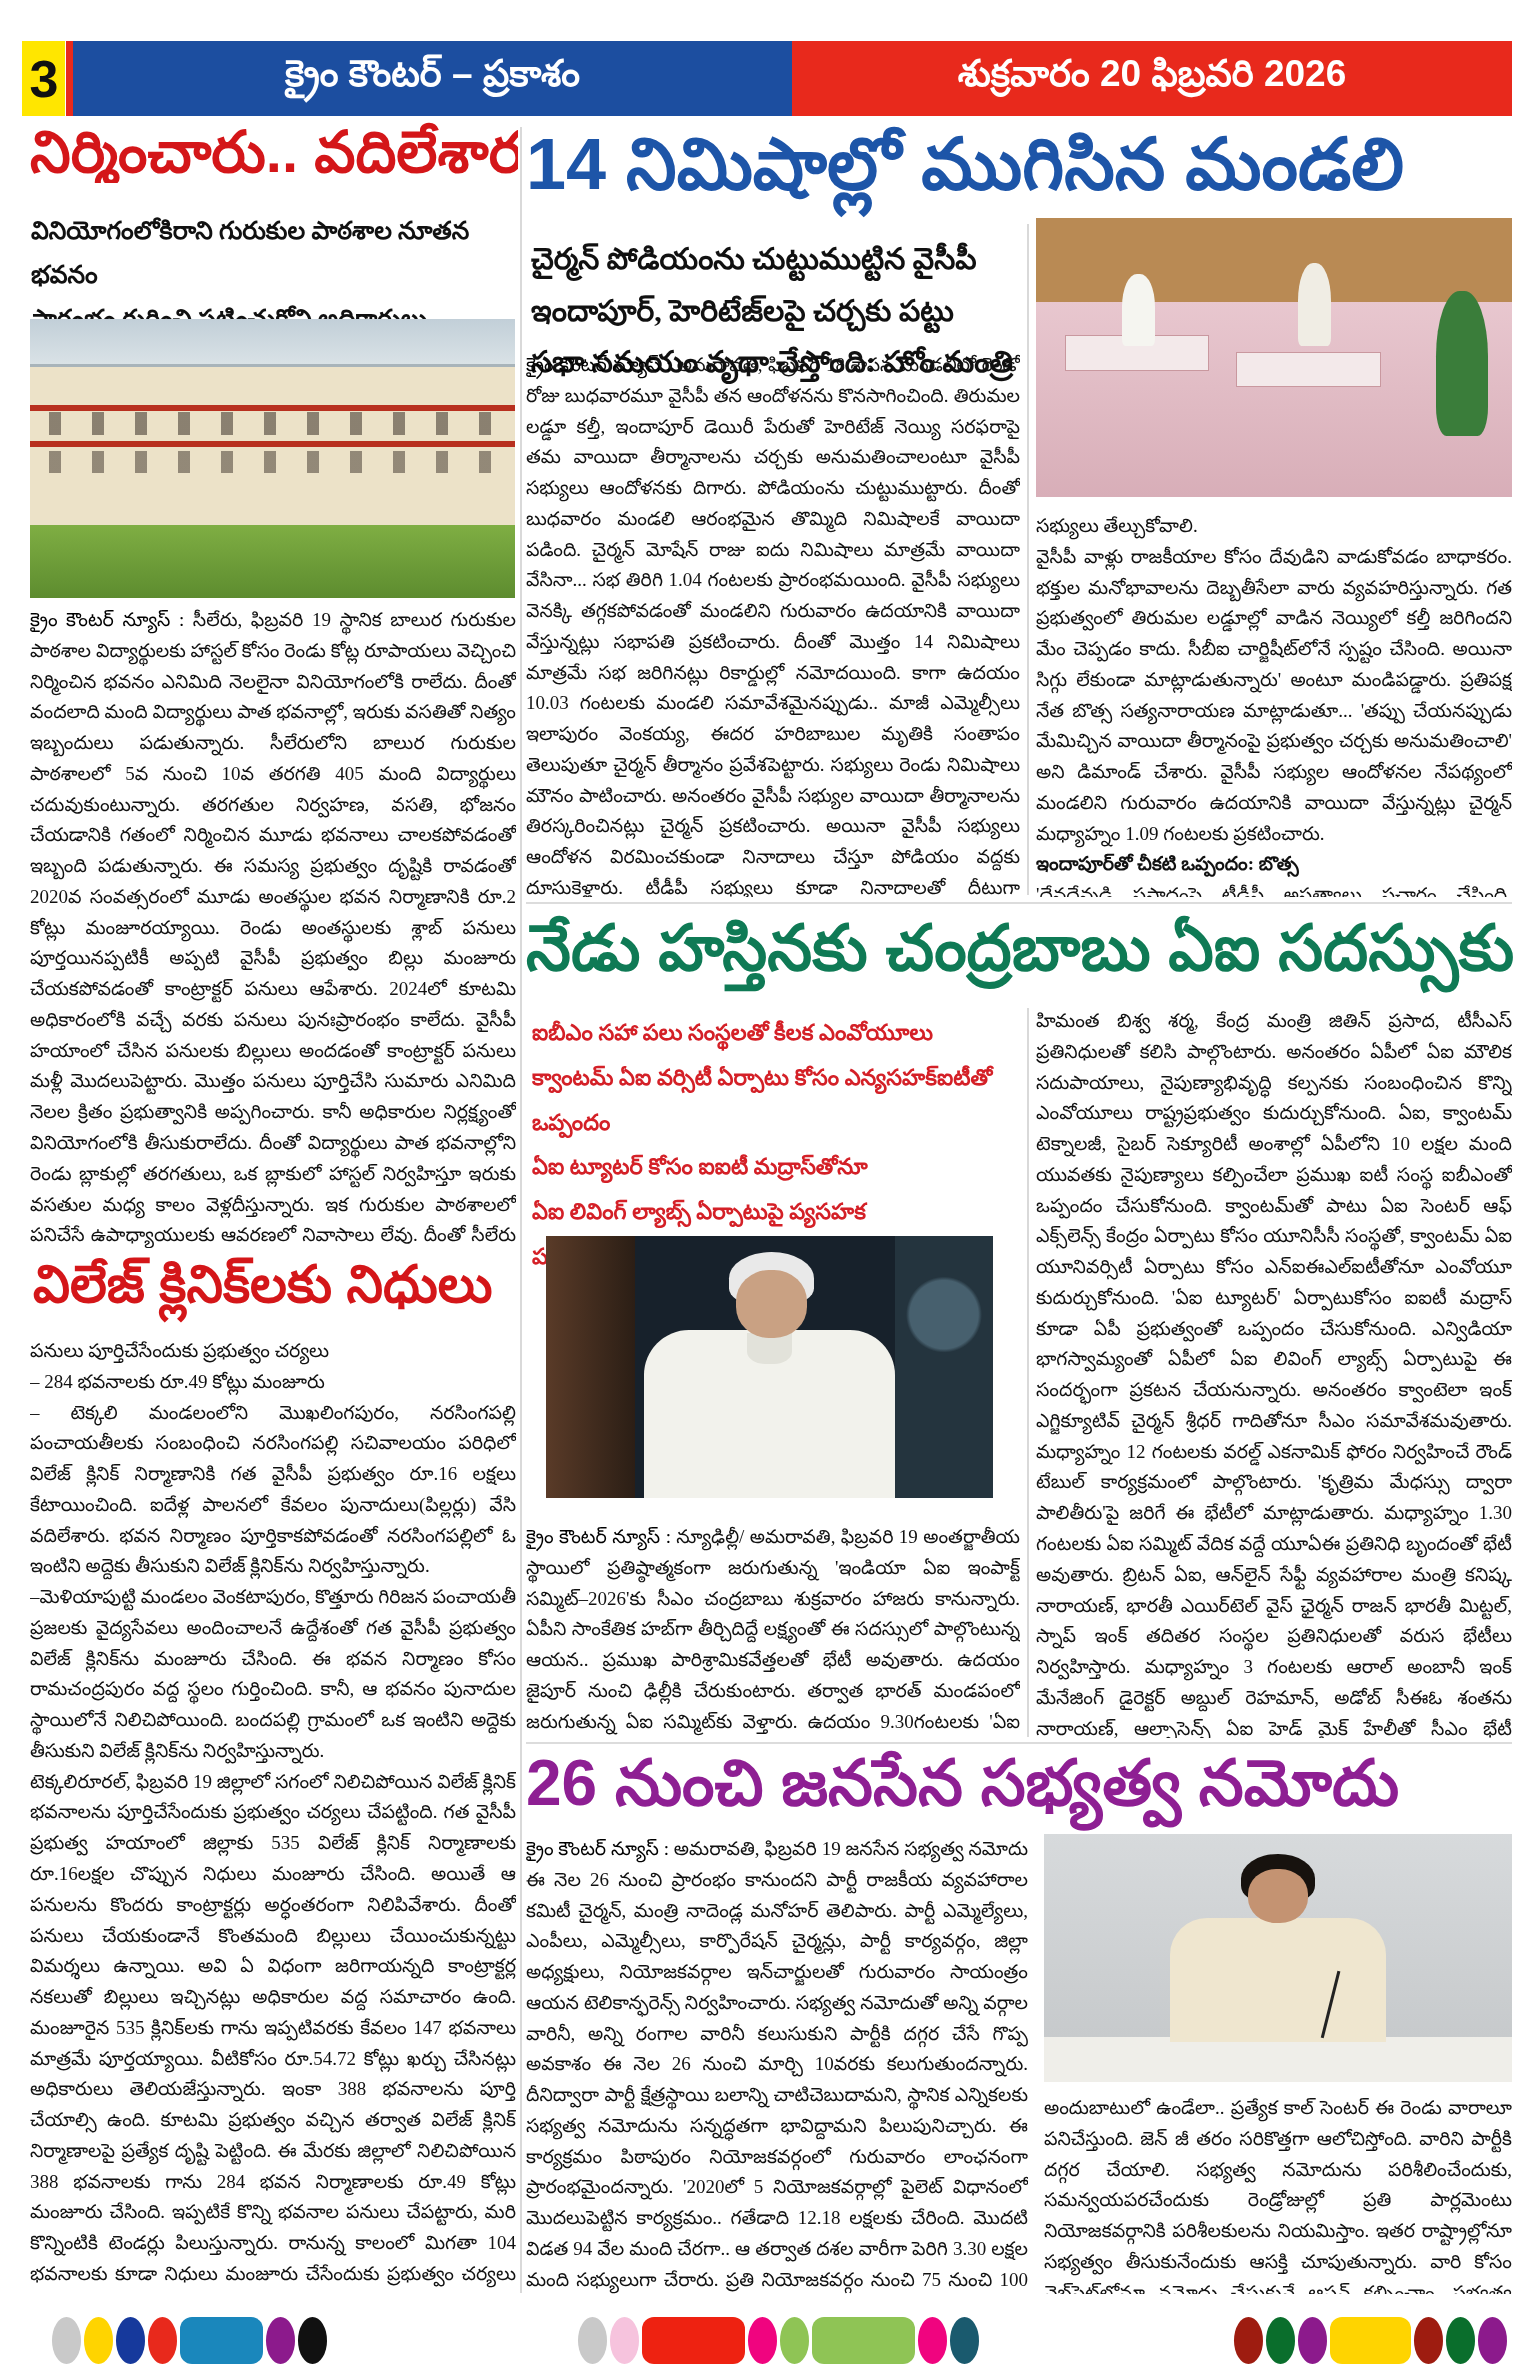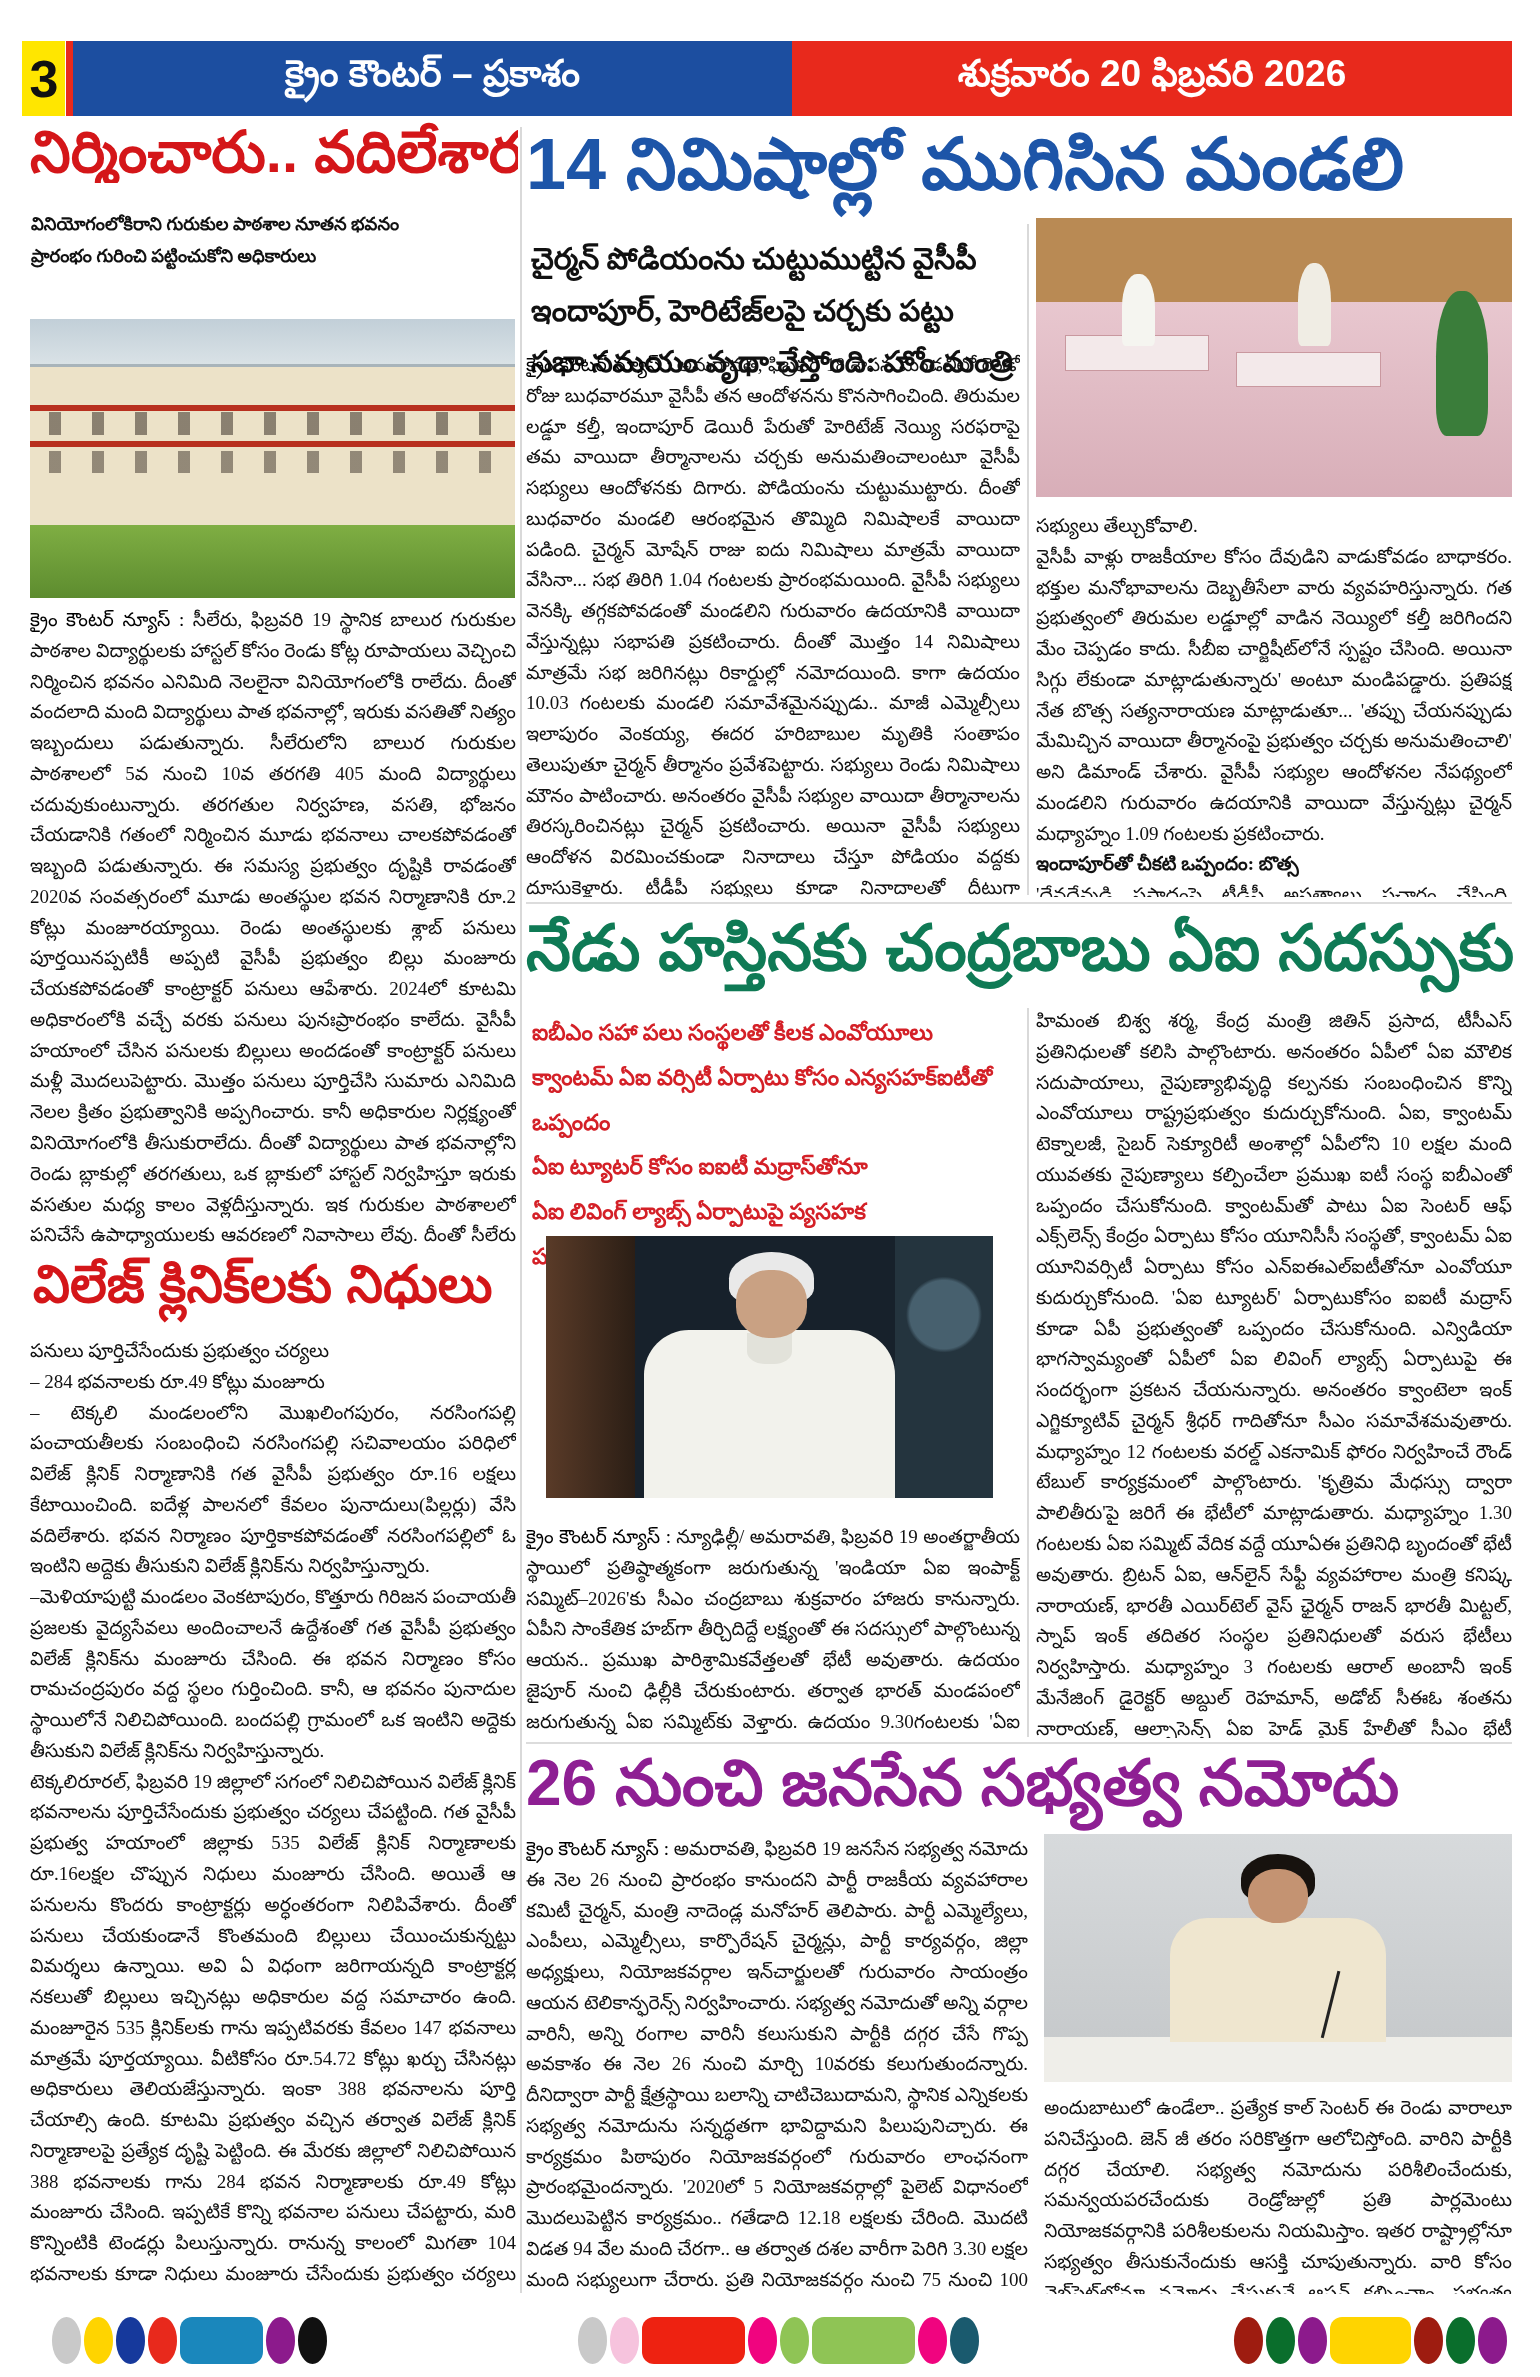--- a/index.html
+++ b/index.html
@@ -25,7 +25,7 @@
   
   .g-headline{left:30px;top:122px;width:488px;color:#d41619;font-family:"Liberation Sans",sans-serif;
               font-weight:bold;font-size:58px;line-height:1.05;white-space:nowrap;overflow:hidden;}
-  .g-subheads{left:31px;top:209px;width:485px;font-weight:bold;font-size:18px;line-height:1.75;overflow:hidden;}
+  .g-subheads{left:31px;top:209px;width:485px;font-weight:bold;font-size:25px;line-height:1.75;overflow:hidden;}
   .g-photo{left:30px;top:319px;width:485px;height:279px;overflow:hidden;background:#e9dfc6;}
   .g-body{left:30px;top:605px;width:486px;height:643px;}
   .c-headline{left:33px;top:1254px;width:483px;color:#d41619;font-family:"Liberation Sans",sans-serif;

